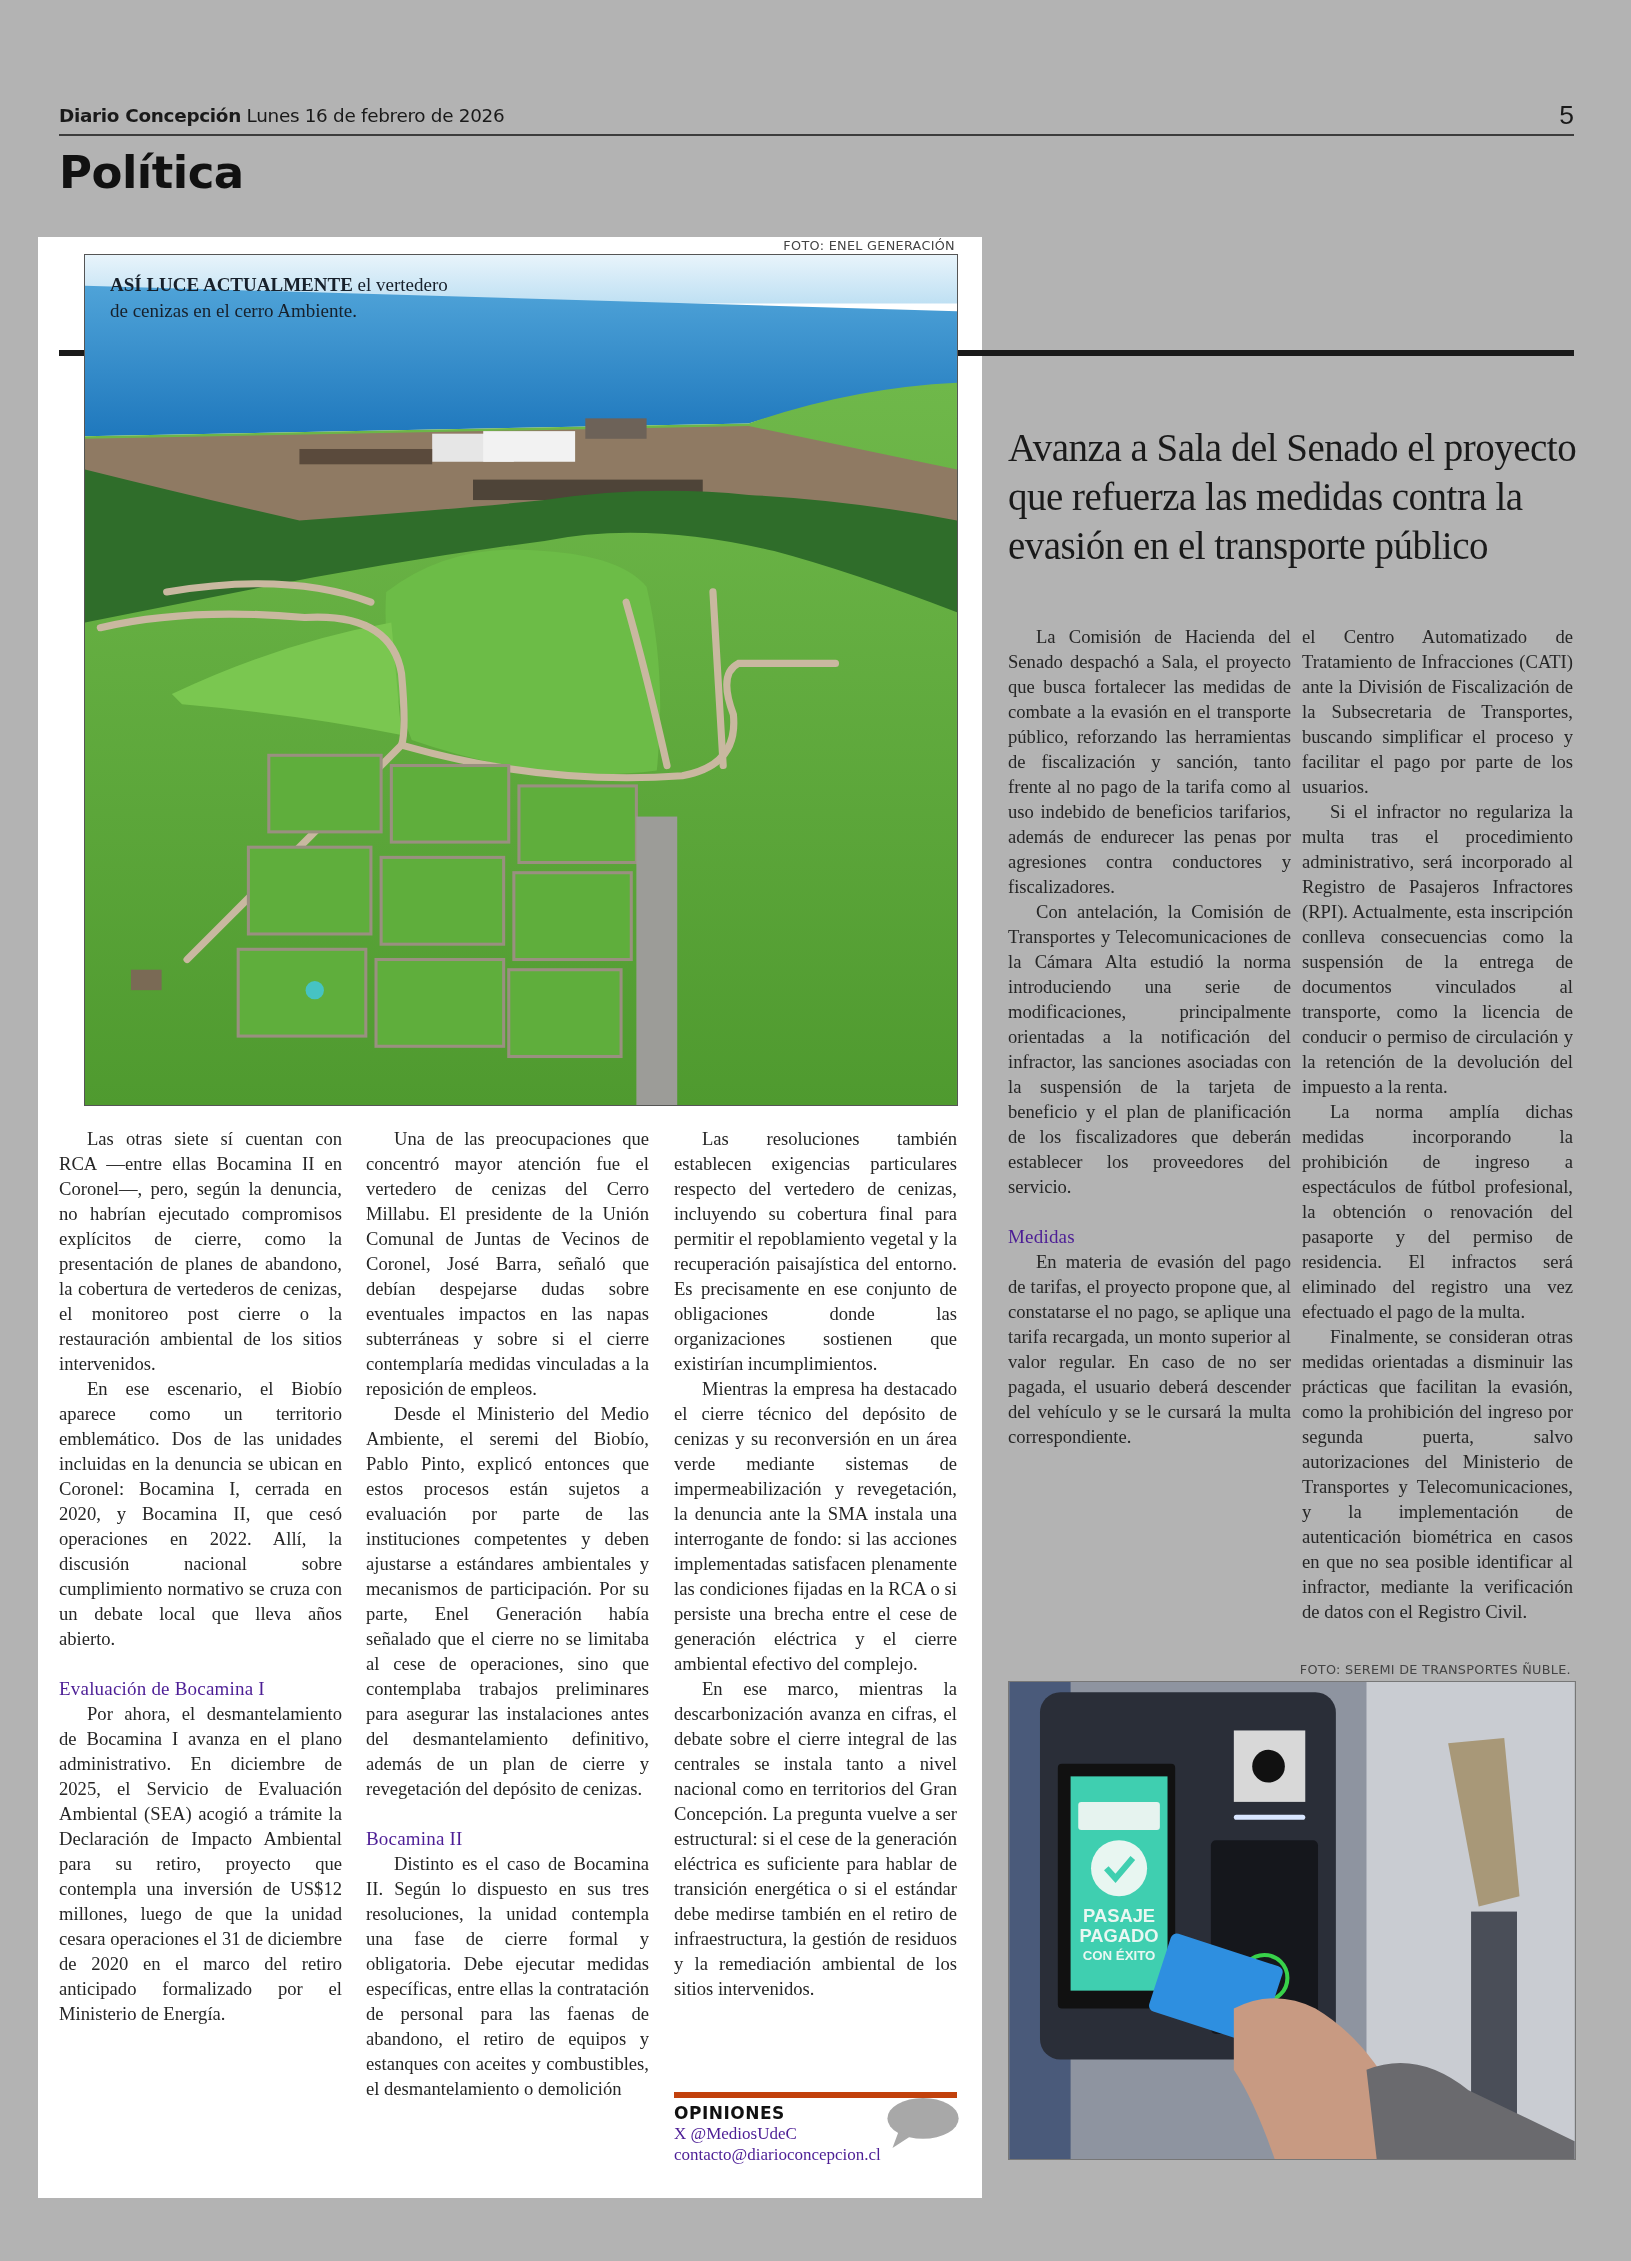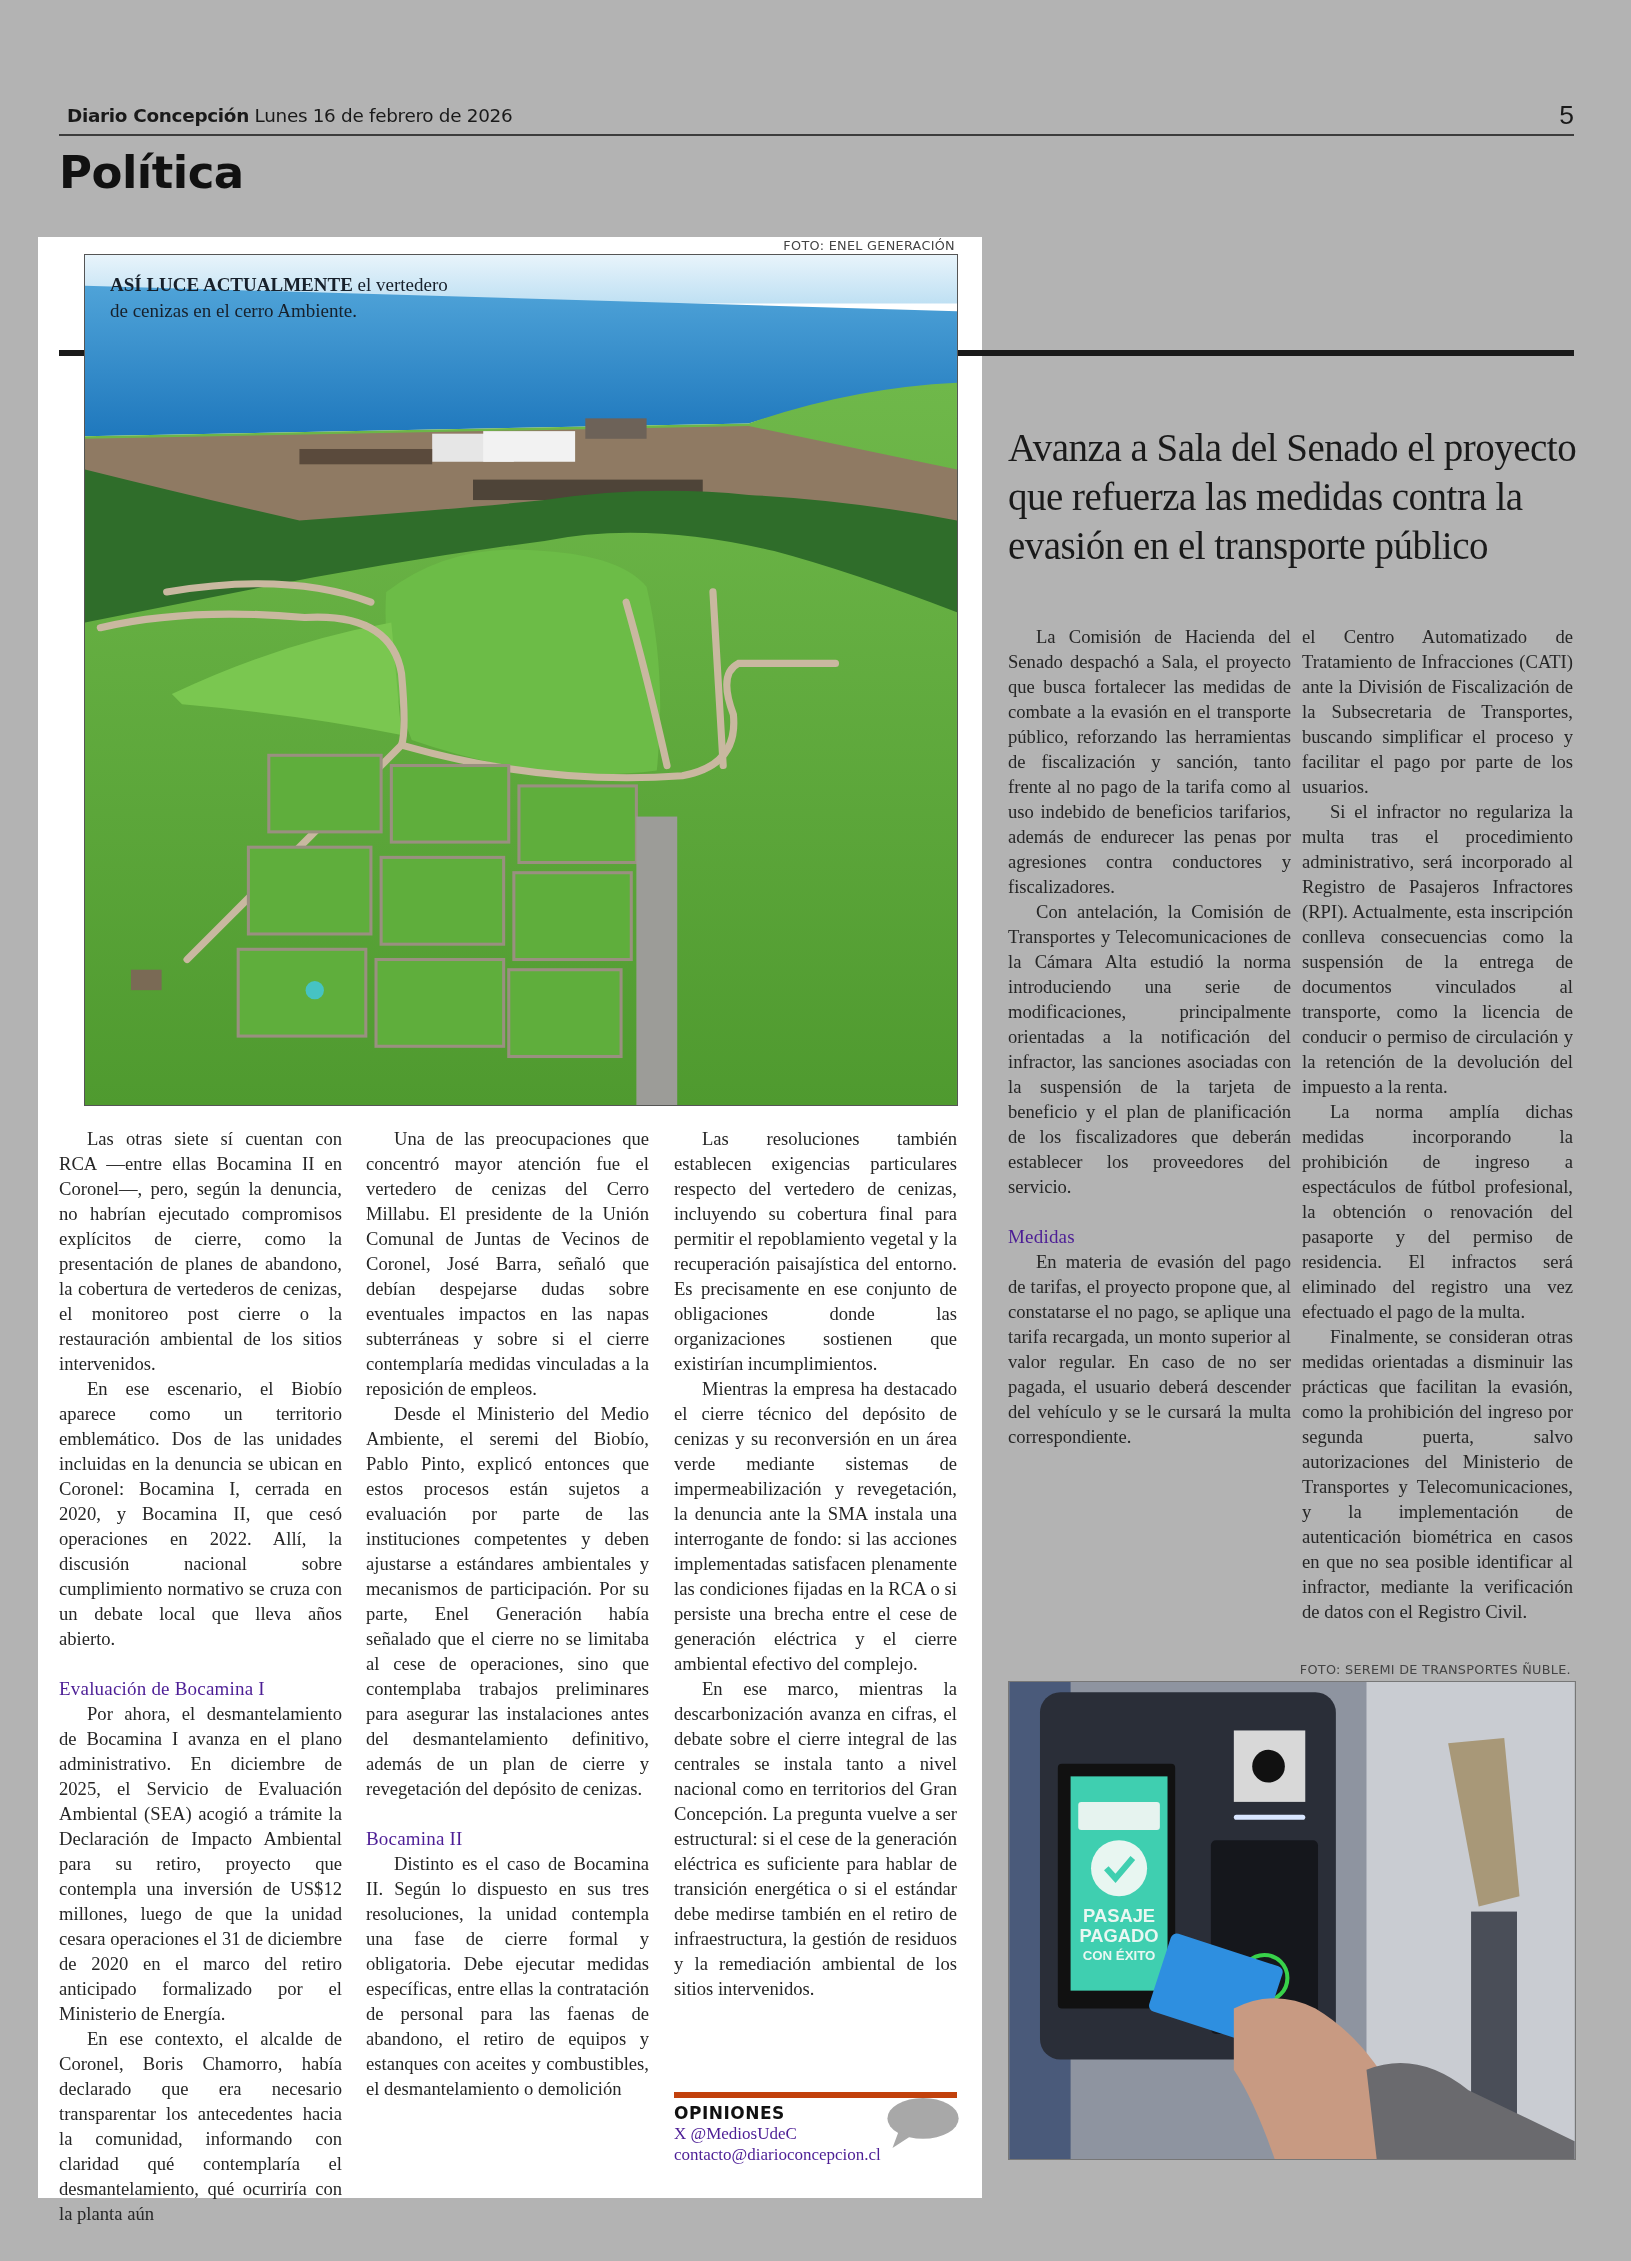--- a/index.html
+++ b/index.html
@@ -9,7 +9,7 @@
   }
   .abs { position:absolute; }
   
-  .masthead { left:59px; top:105px; font-family:"DejaVu Sans", "Liberation Sans", sans-serif; font-size:18.4px; color:#1a1a1a; letter-spacing:-0.3px;margin-left:8px; }
+  .masthead { left:59px; top:105px; font-family:"DejaVu Sans", "Liberation Sans", sans-serif; font-size:18.4px; color:#1a1a1a; letter-spacing:-0.3px; }
   .masthead b { font-weight:bold; }
   .page-num { right:57px; top:100px; font-family:"Liberation Sans", sans-serif; font-size:26.5px; color:#1a1a1a; }
   .head-rule { left:59px; top:134px; width:1515px; height:1.5px; background:#3c3c3c; }

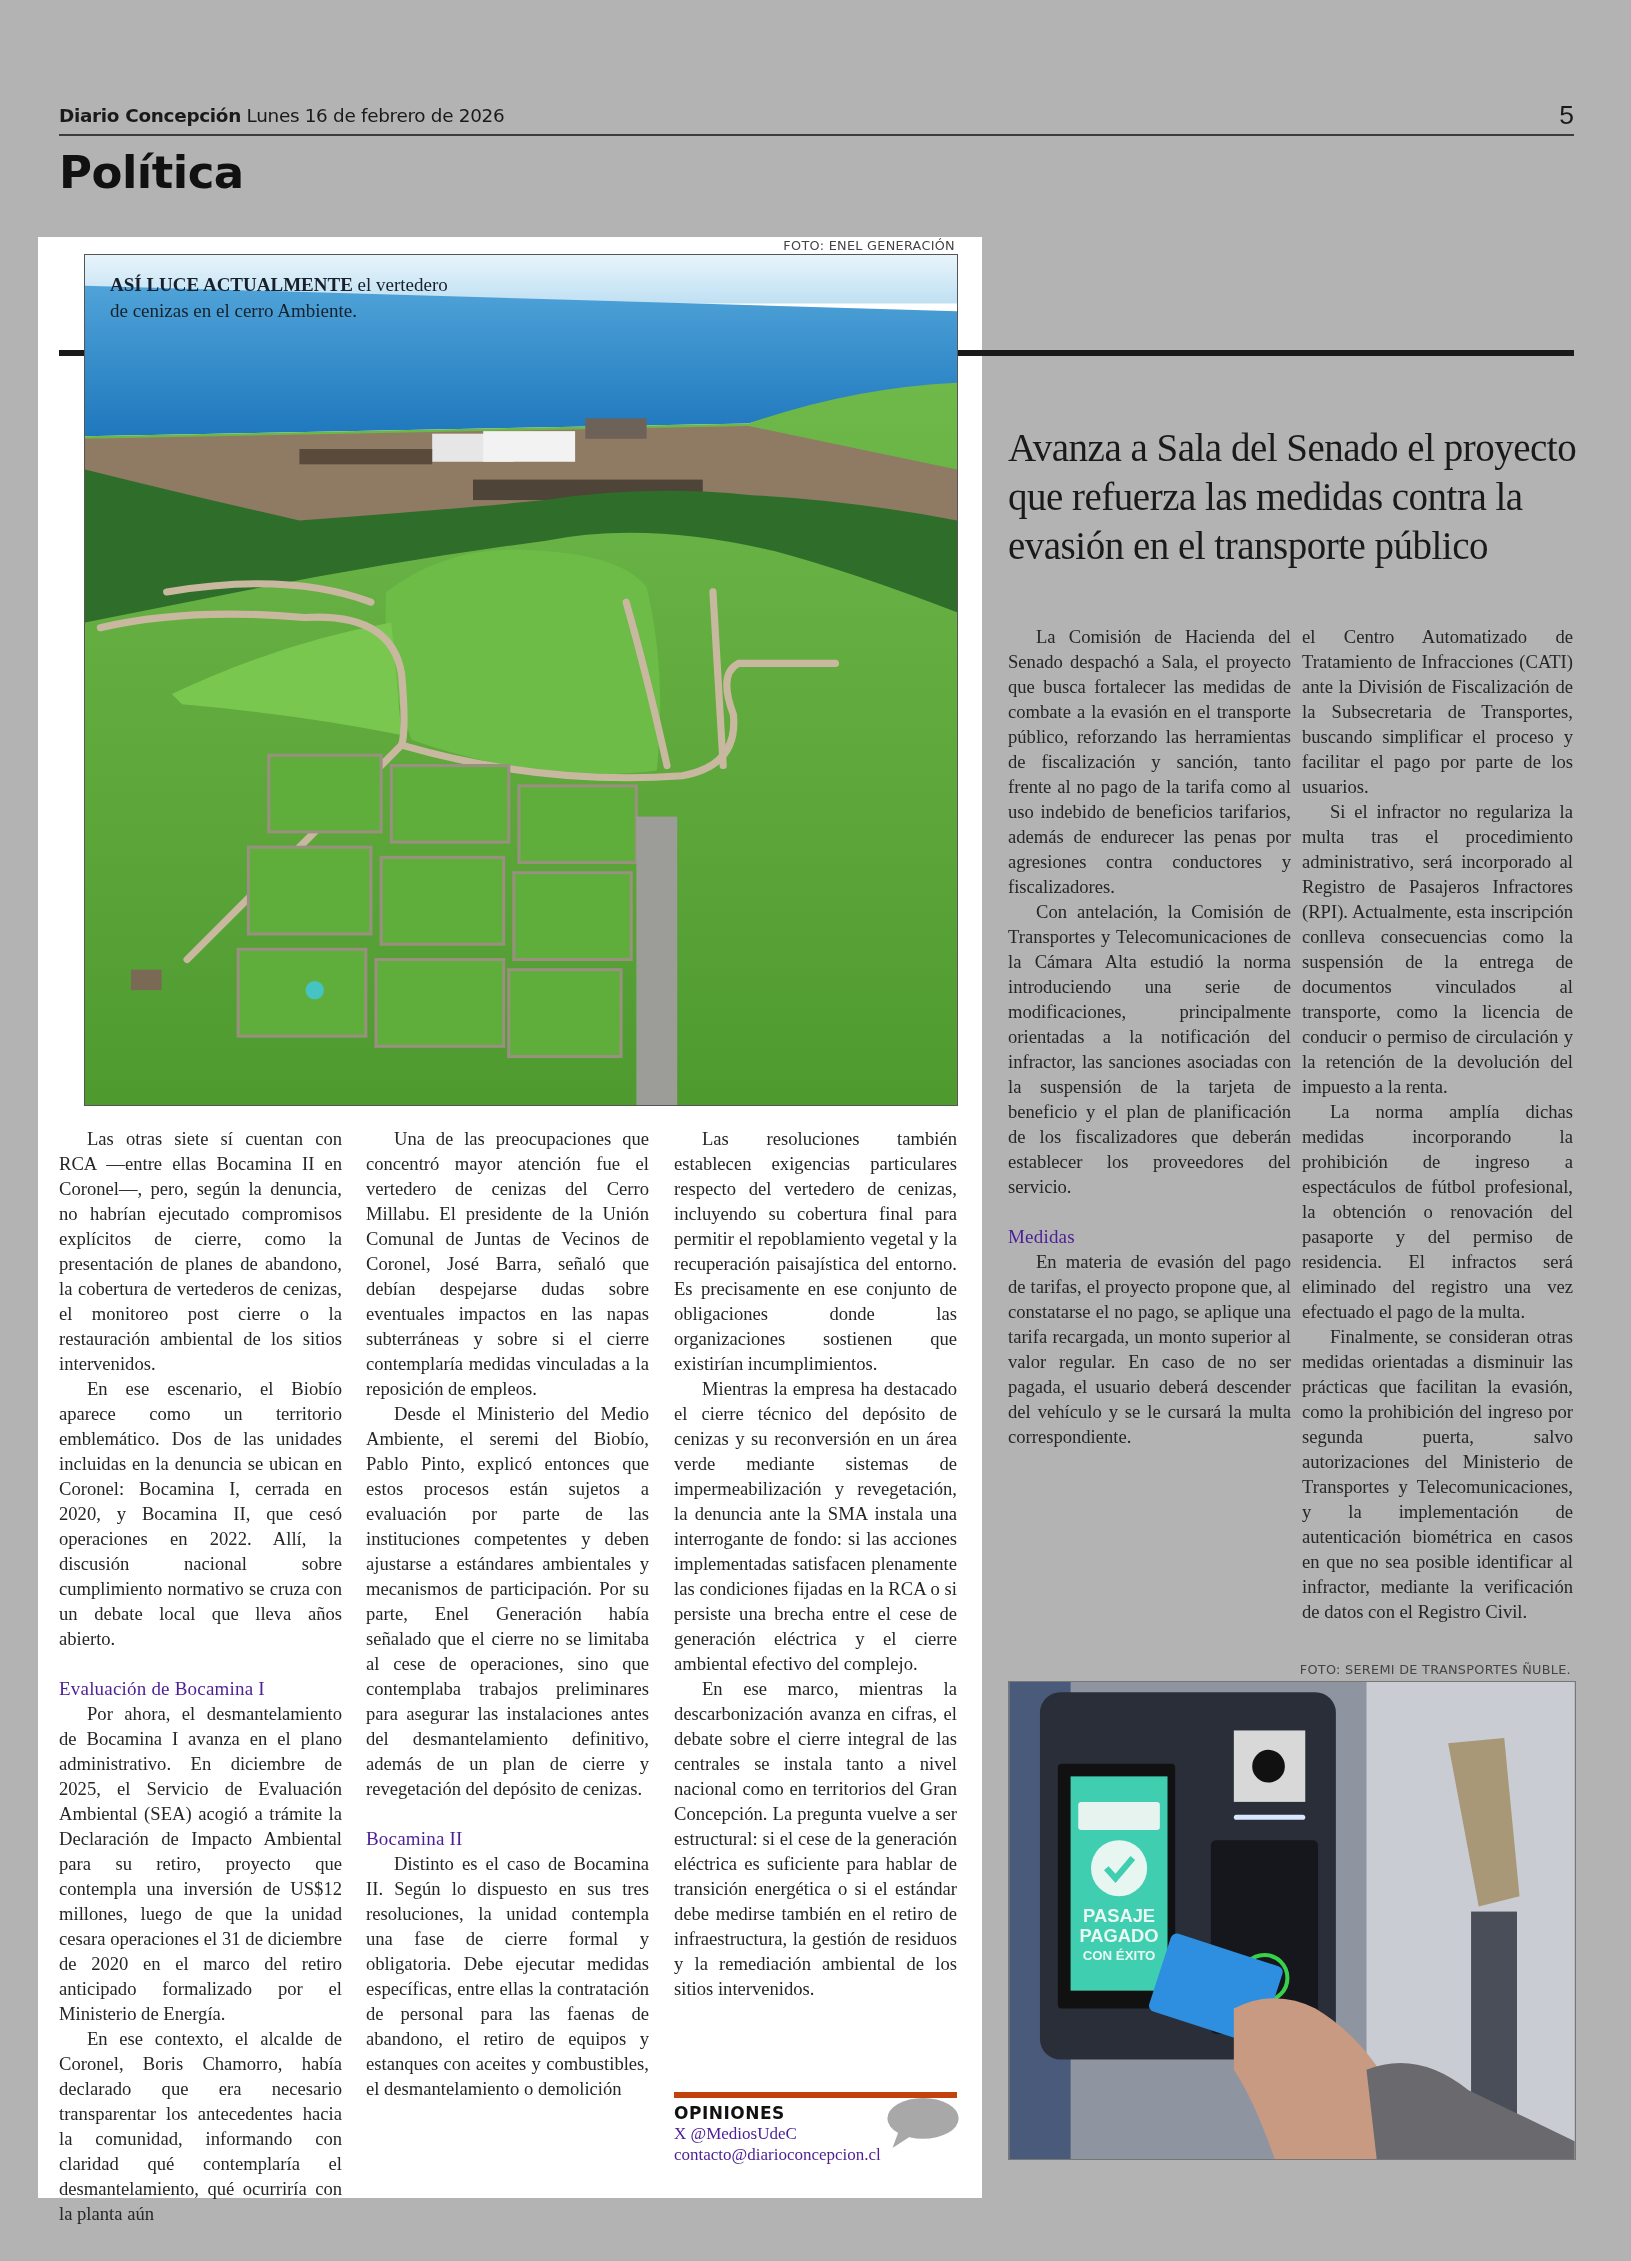--- a/index.html
+++ b/index.html
@@ -134,7 +134,6 @@
   <div class="gap"></div>
   <h3>Evaluación de Bocamina I</h3>
   <p>Por ahora, el desmantelamiento de Bocamina I avanza en el plano administrativo. En diciembre de 2025, el Servicio de Evaluación Ambiental (SEA) acogió a trámite la Declaración de Impacto Ambiental para su retiro, proyecto que contempla una inversión de US$12 millones, luego de que la unidad cesara operaciones el 31 de diciembre de 2020 en el marco del retiro anticipado formalizado por el Ministerio de Energía.</p>
-  <p>En ese contexto, el alcalde de Coronel, Boris Chamorro, había declarado que era necesario transparentar los antecedentes hacia la comunidad, informando con claridad qué contemplaría el desmantelamiento, qué ocurriría con la planta aún</p>
 </div>
 
 <div class="abs col c2">

